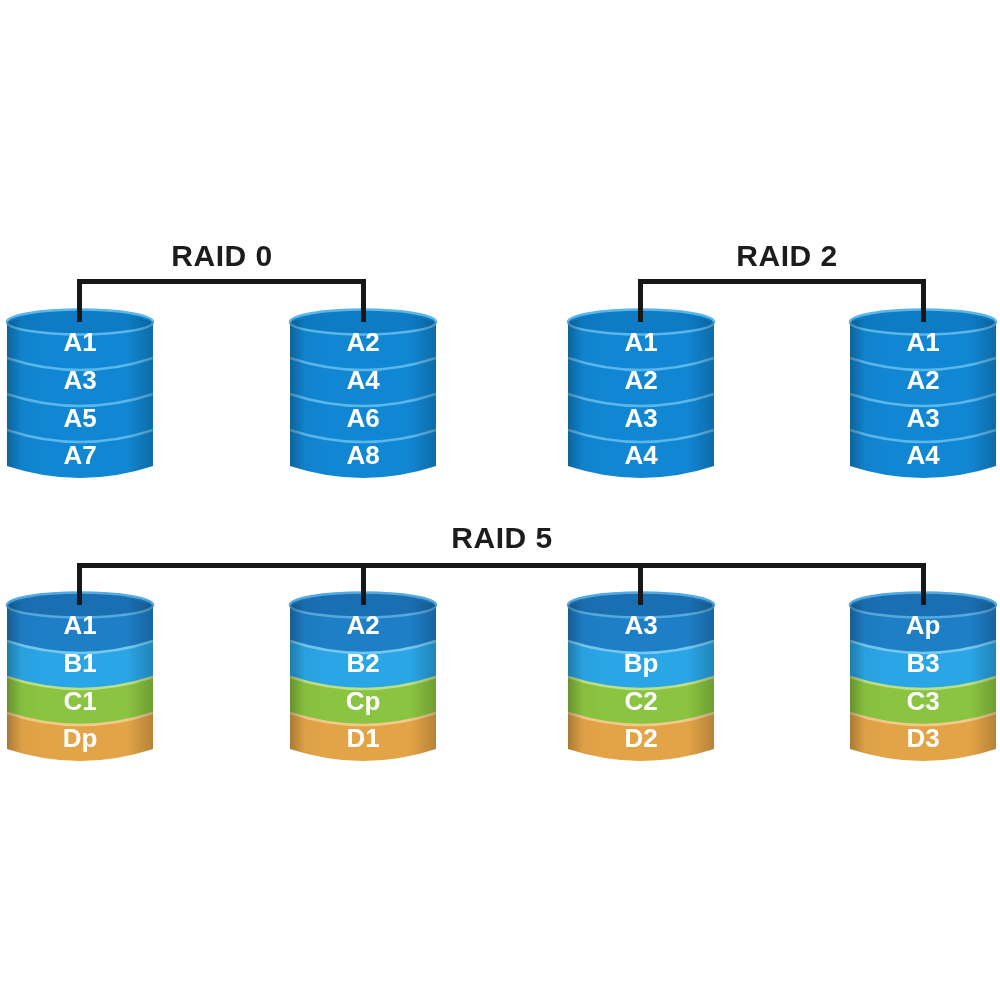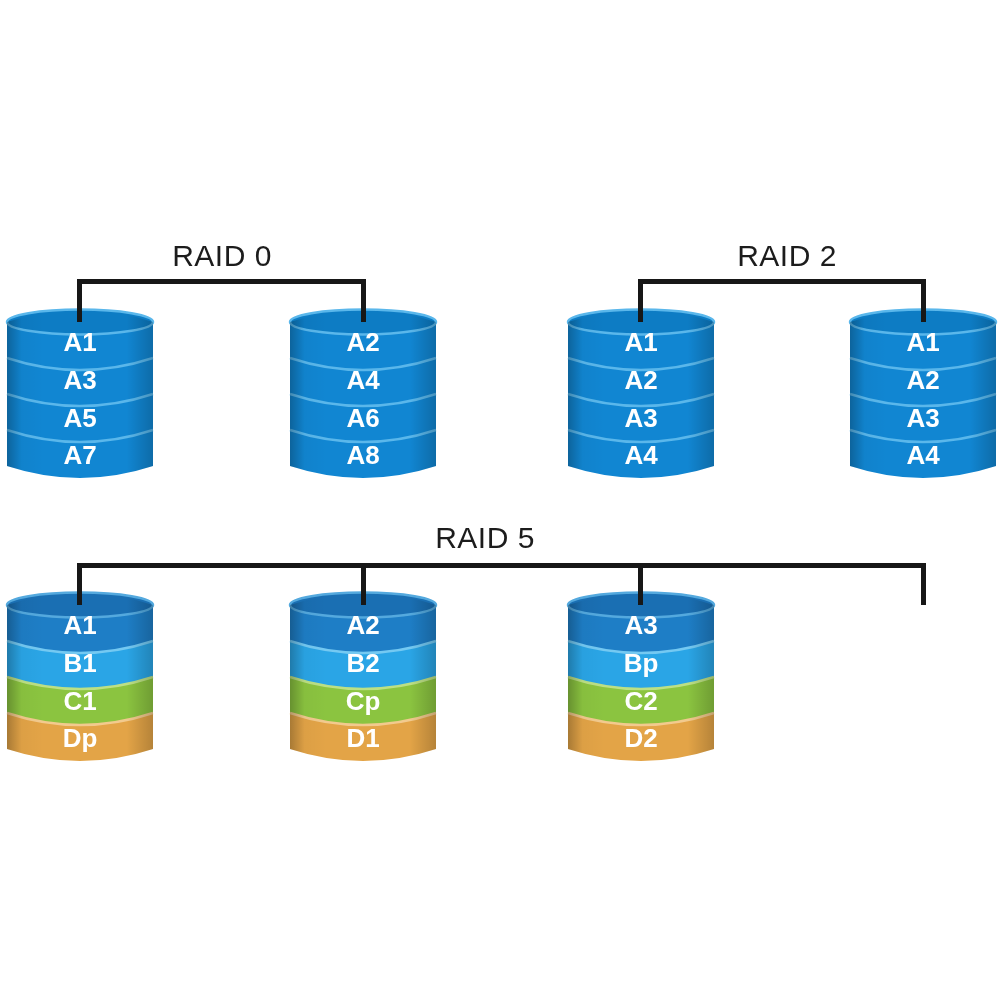--- a/index.html
+++ b/index.html
@@ -17,7 +17,7 @@
     position:absolute;
     transform:translateX(-50%);
     font-size:30px;
-    font-weight:400;
+    font-weight:700;
     letter-spacing:0.5px;
     color:var(--title-text,#1c1c1c);
     white-space:nowrap;

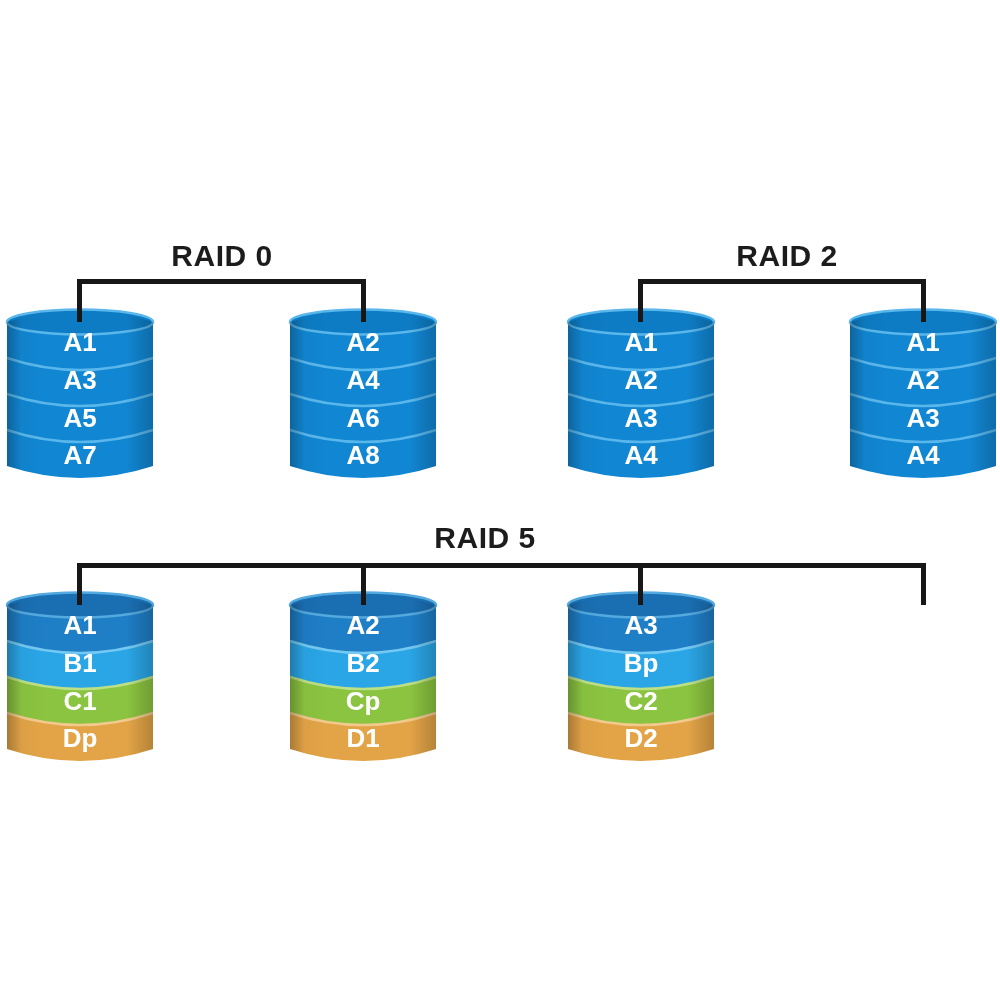--- a/index.html
+++ b/index.html
@@ -147,7 +147,7 @@
     </svg>
   </div>
 
-  <div class="raid-title" style="left:485px;top:521px">RAID 5</div>
+  <div class="raid-title" style="left:502px;top:521px">RAID 5</div>
   <div class="connector" style="left:77px;top:563px;width:849px;height:5px"></div>
   <div class="connector" style="left:77px;top:563px;width:5px;height:42px"></div>
   <div class="connector" style="left:361px;top:563px;width:5px;height:42px"></div>

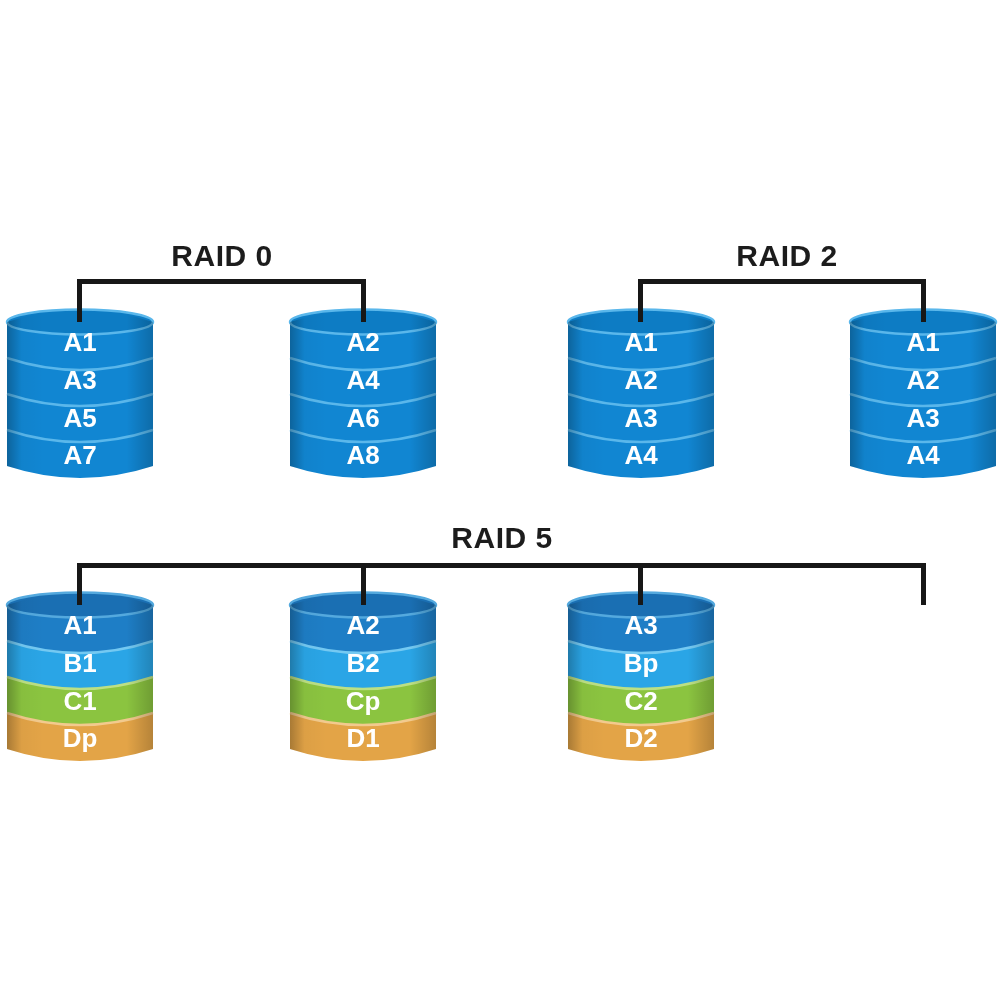--- a/index.html
+++ b/index.html
@@ -208,6 +208,23 @@
     </svg>
   </div>
 
+  <div class="disk" style="left:848px;top:591px">
+    <svg viewBox="0 0 150 171" width="150" height="171">
+      <path d="M2,14 Q75,38 148,14 L148,50 Q75,74 2,50 Z" fill="#1e7ec6"></path>
+      <path d="M2,50 Q75,74 148,50 L148,86 Q75,110 2,86 Z" fill="#2aa5e6"></path>
+      <path d="M2,86 Q75,110 148,86 L148,122 Q75,146 2,122 Z" fill="#8bc440"></path>
+      <path d="M2,122 Q75,146 148,122 L148,158 Q75,182 2,158 Z" fill="#e3a447"></path>
+      <path class="sep" d="M2,50 Q75,74 148,50" stroke="#74c9f2"></path>
+      <path class="sep" d="M2,86 Q75,110 148,86" stroke="#bce085"></path>
+      <path class="sep" d="M2,122 Q75,146 148,122" stroke="#f2ca8e"></path>
+      <ellipse class="disk-top" cx="75" cy="14" rx="73" ry="12.5" fill="#1a6fb3" stroke="#54a9de"></ellipse>
+      <path d="M2,14 Q75,-10 148,14 L148,158 Q75,182 2,158 Z" fill="url(#diskshade)"></path>
+      <text class="seg-label" x="75" y="43">Ap</text>
+      <text class="seg-label" x="75" y="81">B3</text>
+      <text class="seg-label" x="75" y="119">C3</text>
+      <text class="seg-label" x="75" y="156">D3</text>
+    </svg>
+  </div>
 
 </div>
 

